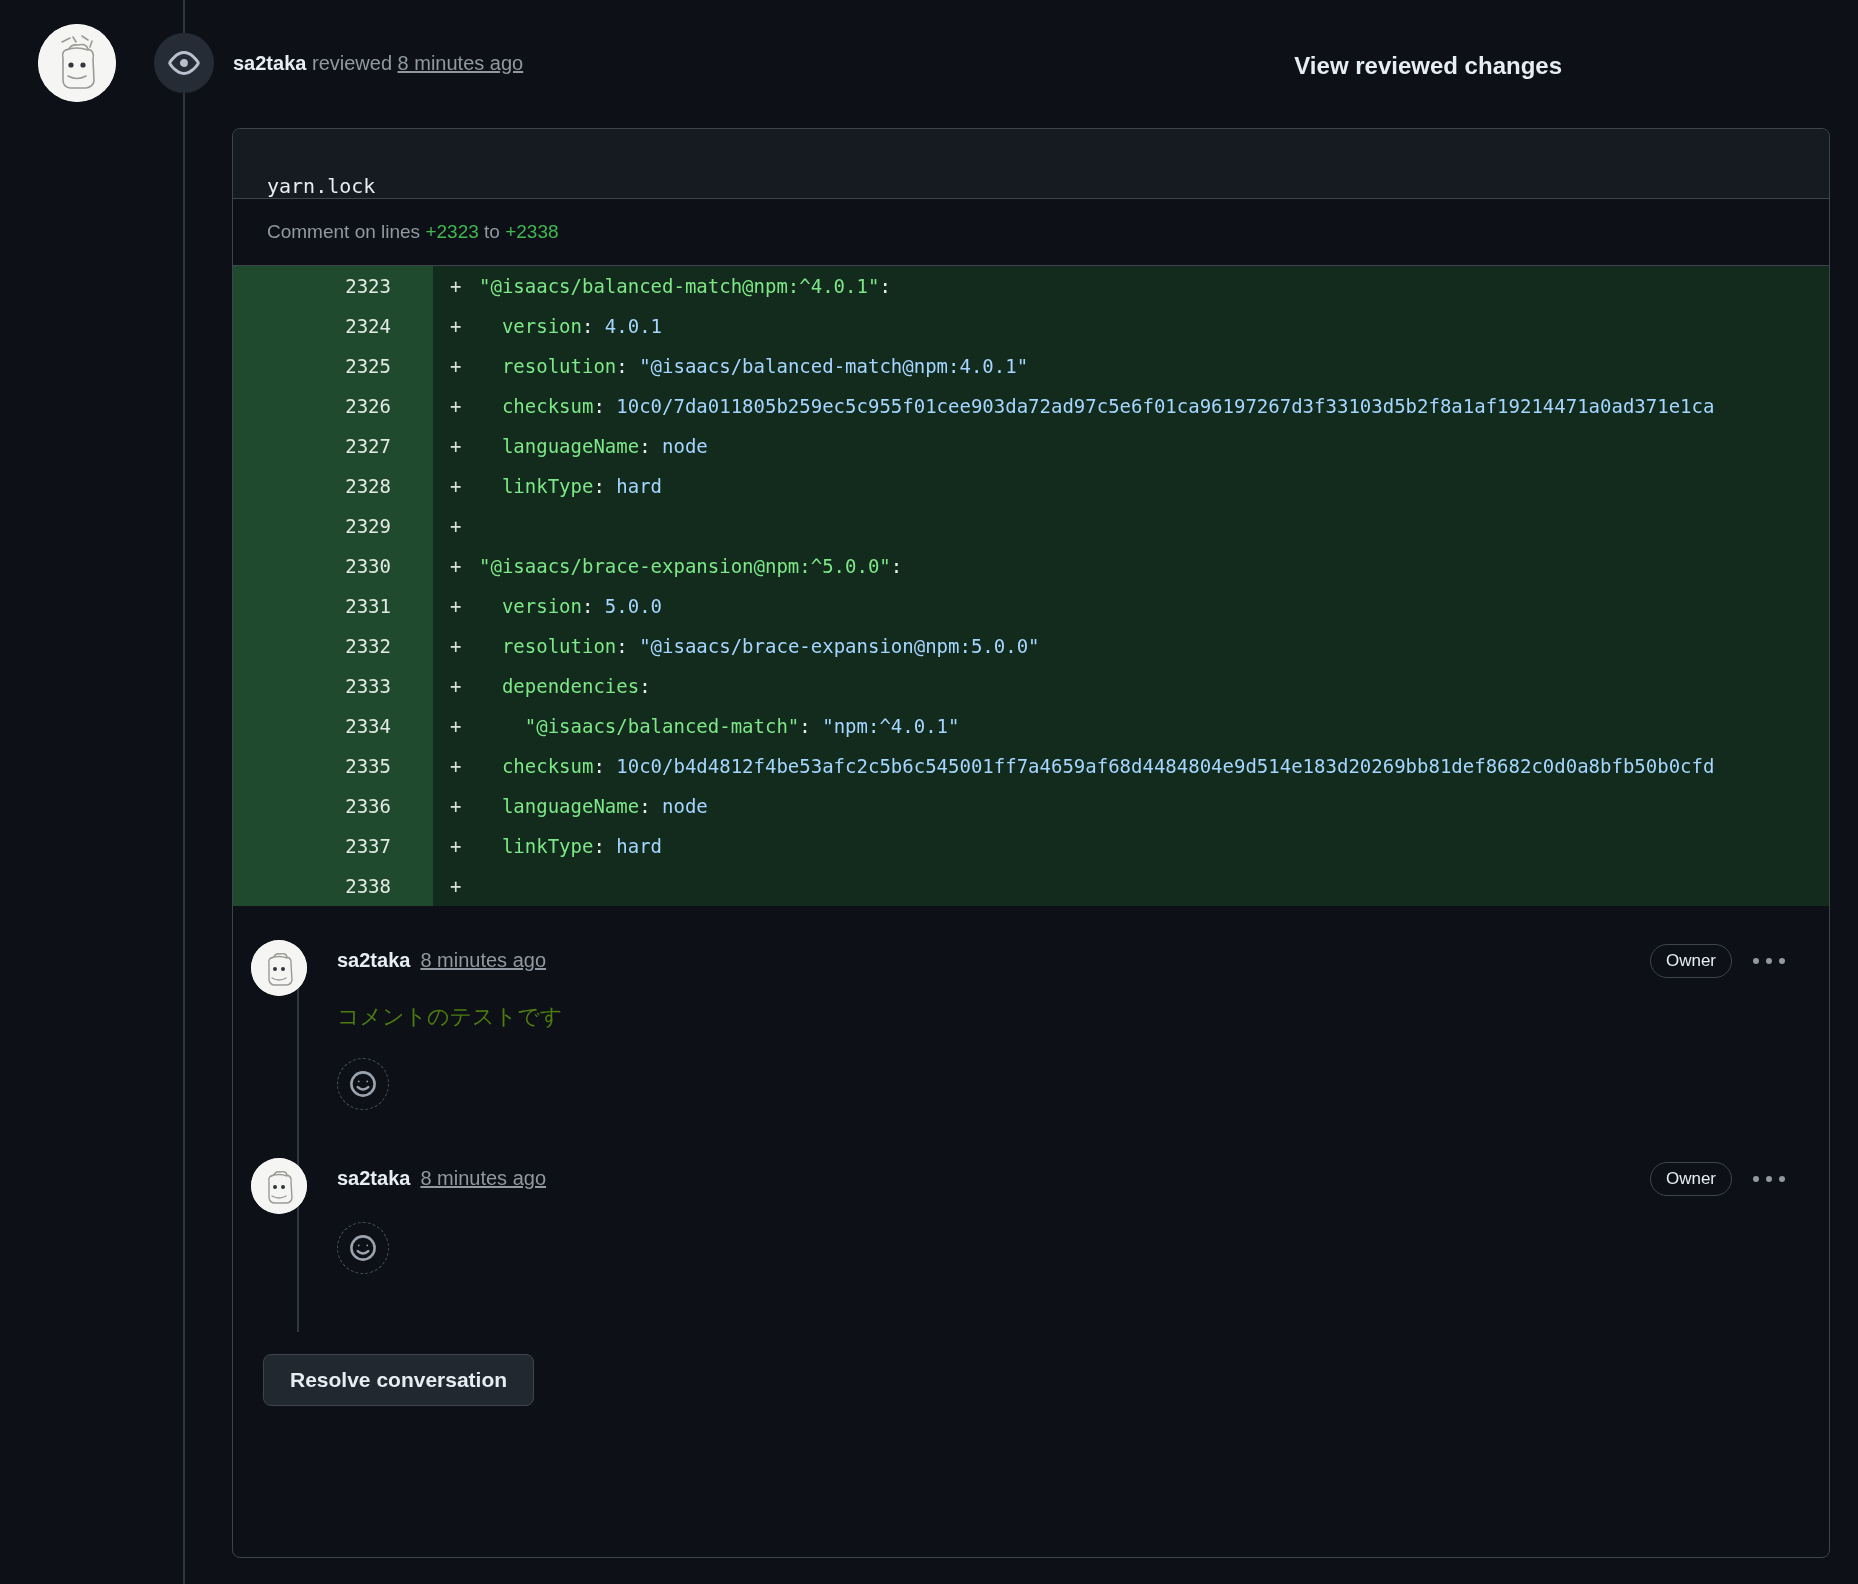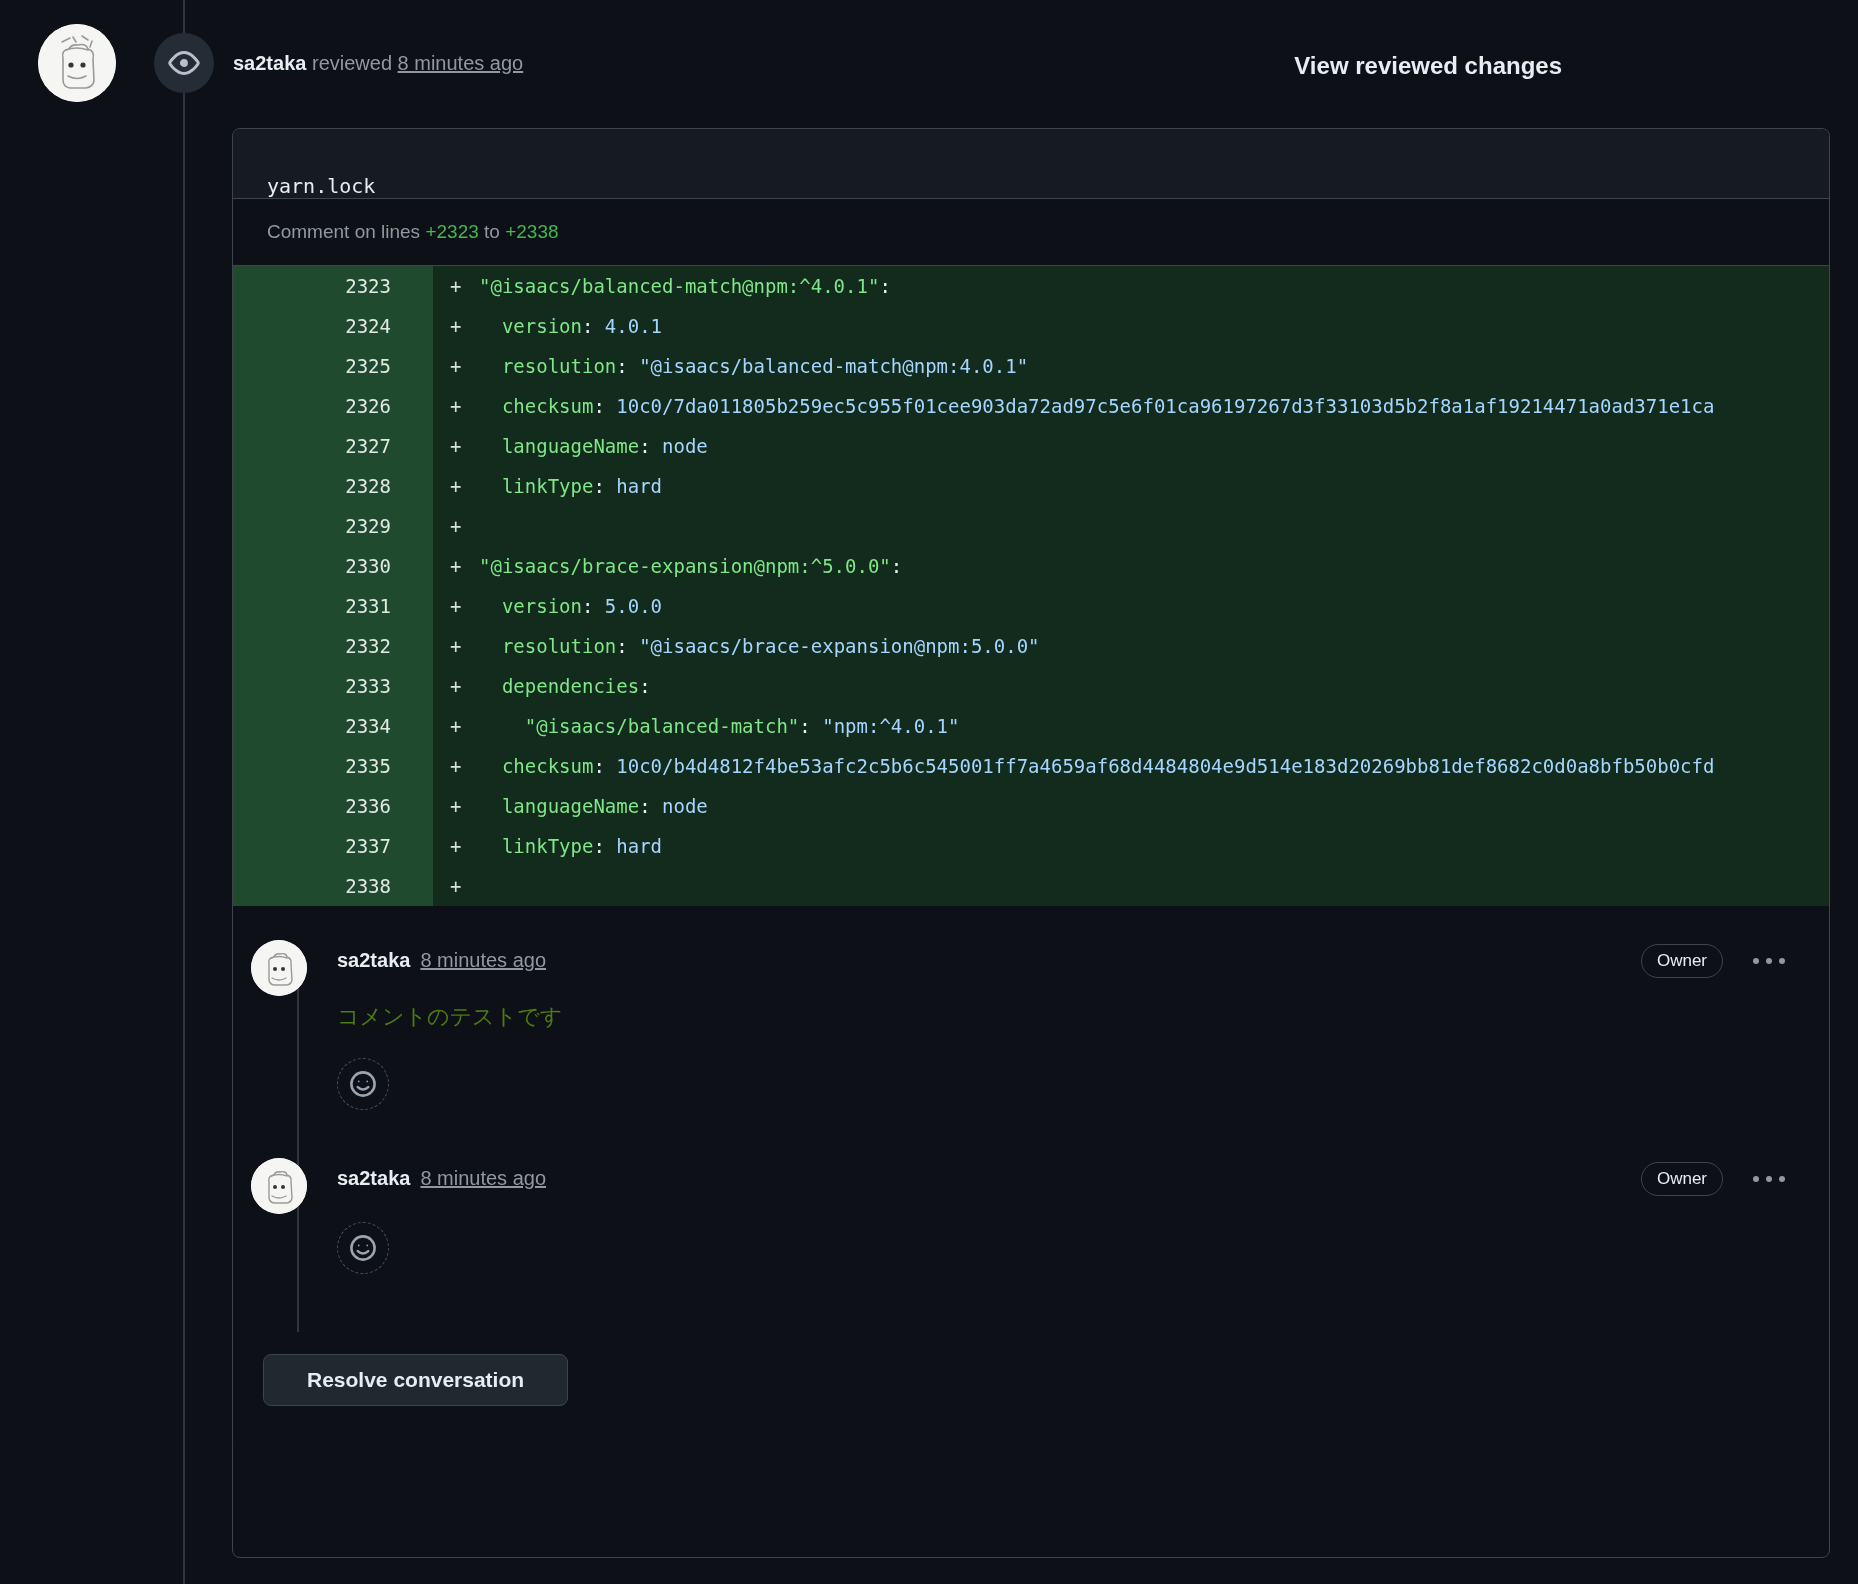--- a/index.html
+++ b/index.html
@@ -64,7 +64,7 @@
   .c-head { display:flex; align-items:center; }
   .c-user { font-weight:700; font-size:20px; color:#e6edf3; cursor:pointer; }
   .c-time { margin-left:10px; font-size:20px; color:#9198a1; text-decoration:underline; cursor:pointer; }
-  .c-right { margin-left:auto; display:flex; align-items:center; gap:28px; padding-right:14px; }
+  .c-right { margin-left:auto; display:flex; align-items:center; gap:19px; padding-right:14px; }
   .owner-pill {
     border:1px solid #3d444d; border-radius:999px; padding:4px 15px;
     font-size:17px; font-weight:500; color:#e6edf3; line-height:1.4;

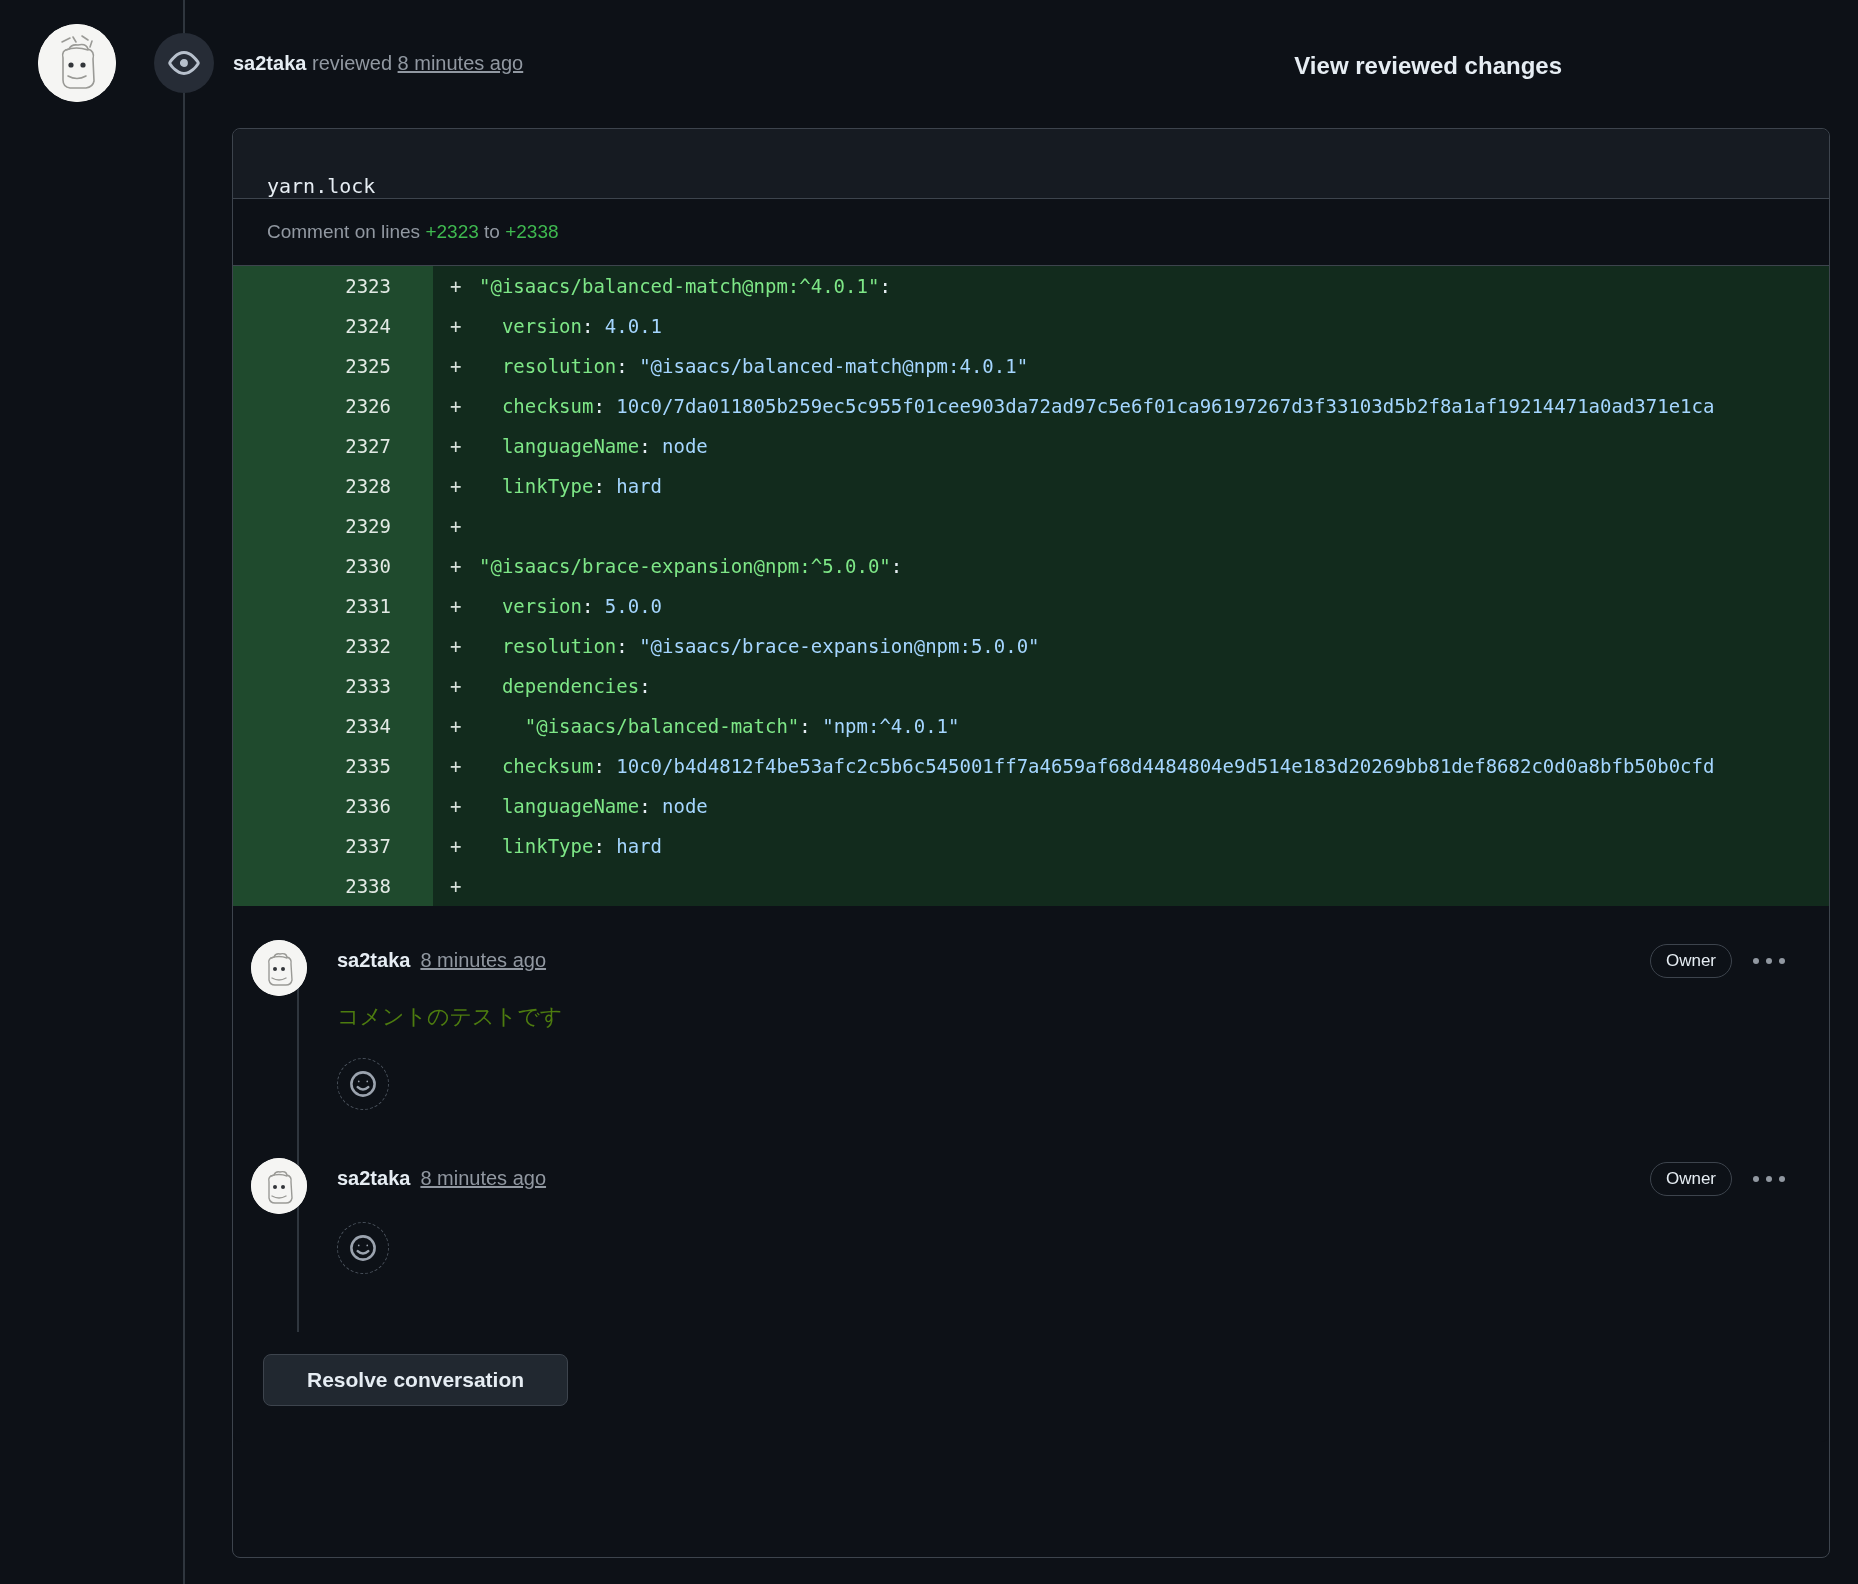--- a/index.html
+++ b/index.html
@@ -97,7 +97,7 @@
   .thread-footer { padding:32px 30px 36px 30px; border-radius:0 0 8px 8px; background:#0d1117; }
   .resolve-btn {
     background:#212830; border:1px solid #3d444d; border-radius:8px;
-    color:#e6edf3; font-weight:700; font-size:21px; padding:13px 43px;
+    color:#e6edf3; font-weight:700; font-size:21px; padding:13px 26px;
     cursor:pointer; font-family:"Liberation Sans","DejaVu Sans",sans-serif;
   }
 

